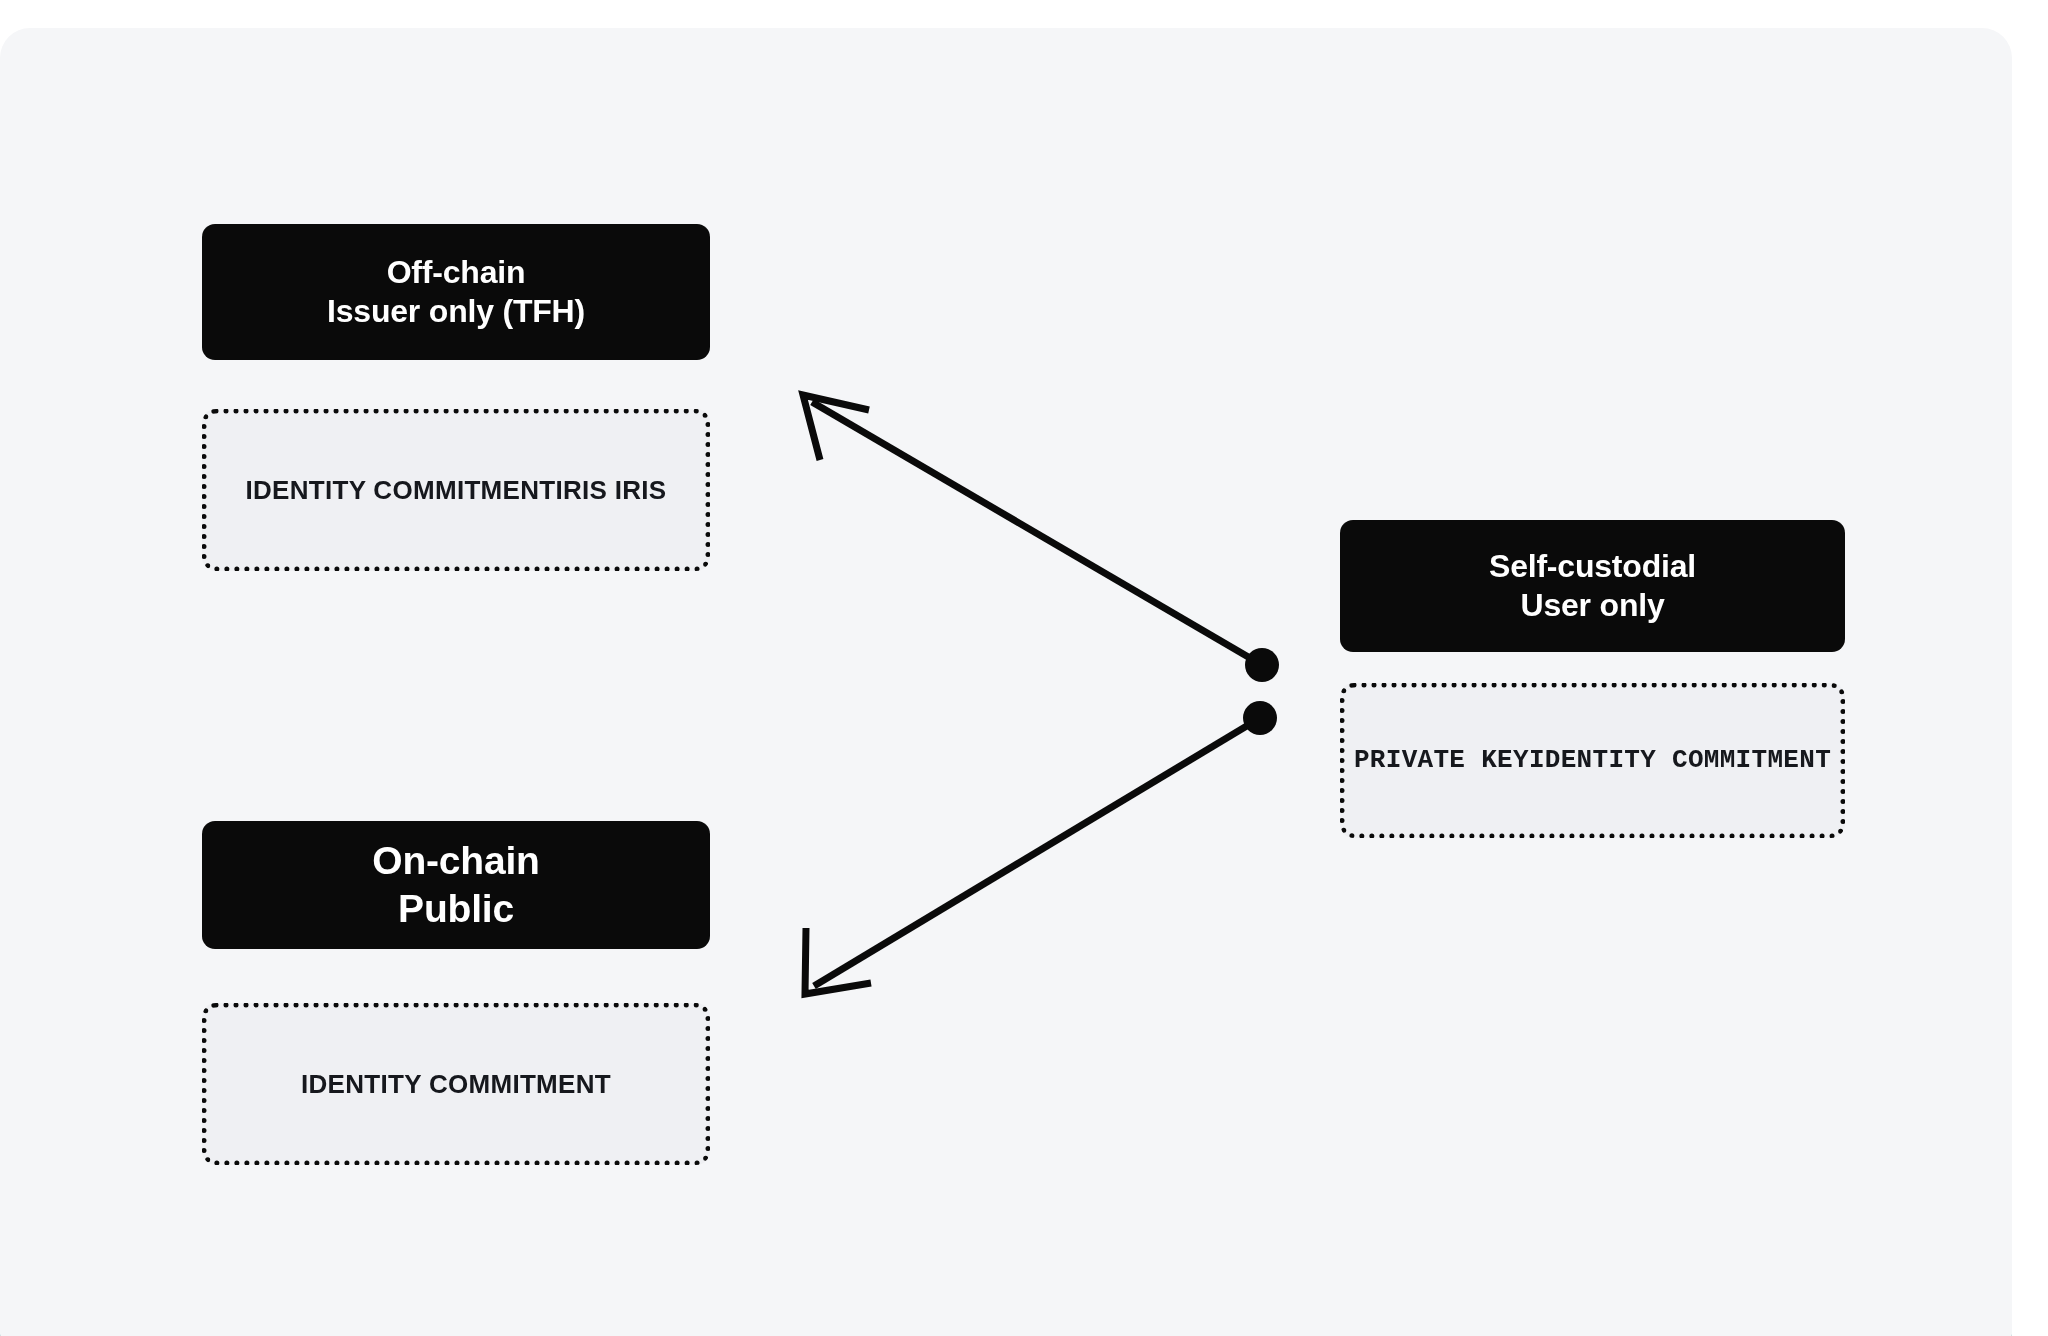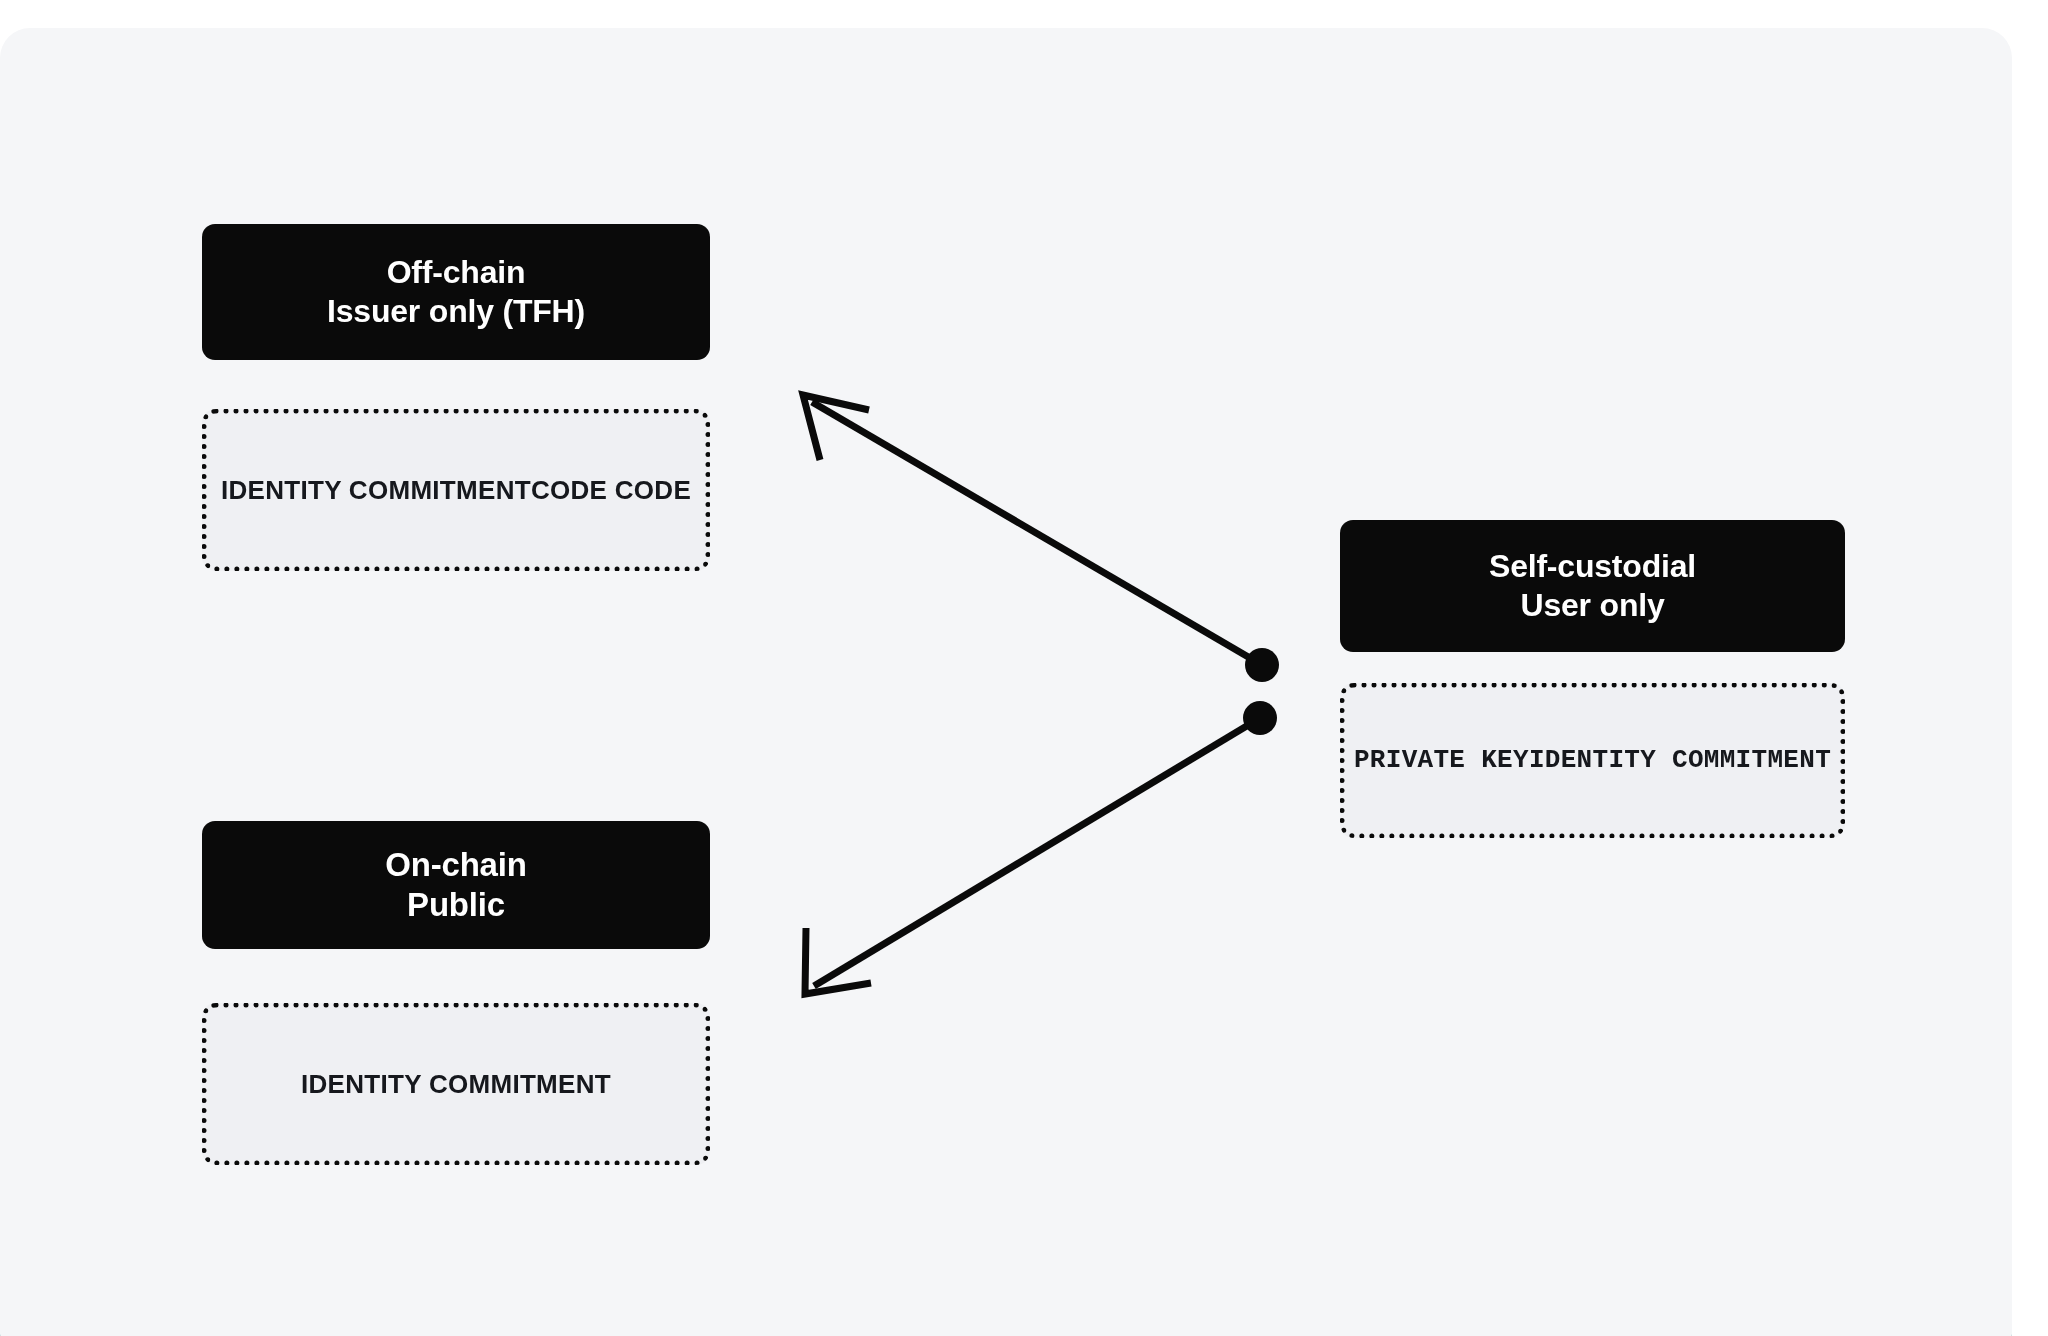--- a/index.html
+++ b/index.html
@@ -117,7 +117,7 @@
 
   <div id="box-offchain-data" class="node-dotted">
     <span class="line">IDENTITY COMMITMENT</span>
-    <span class="line">CODE CODE</span>
+    <span class="line">IRIS IRIS</span>
   </div>
 
   <div id="box-onchain" class="node-solid">

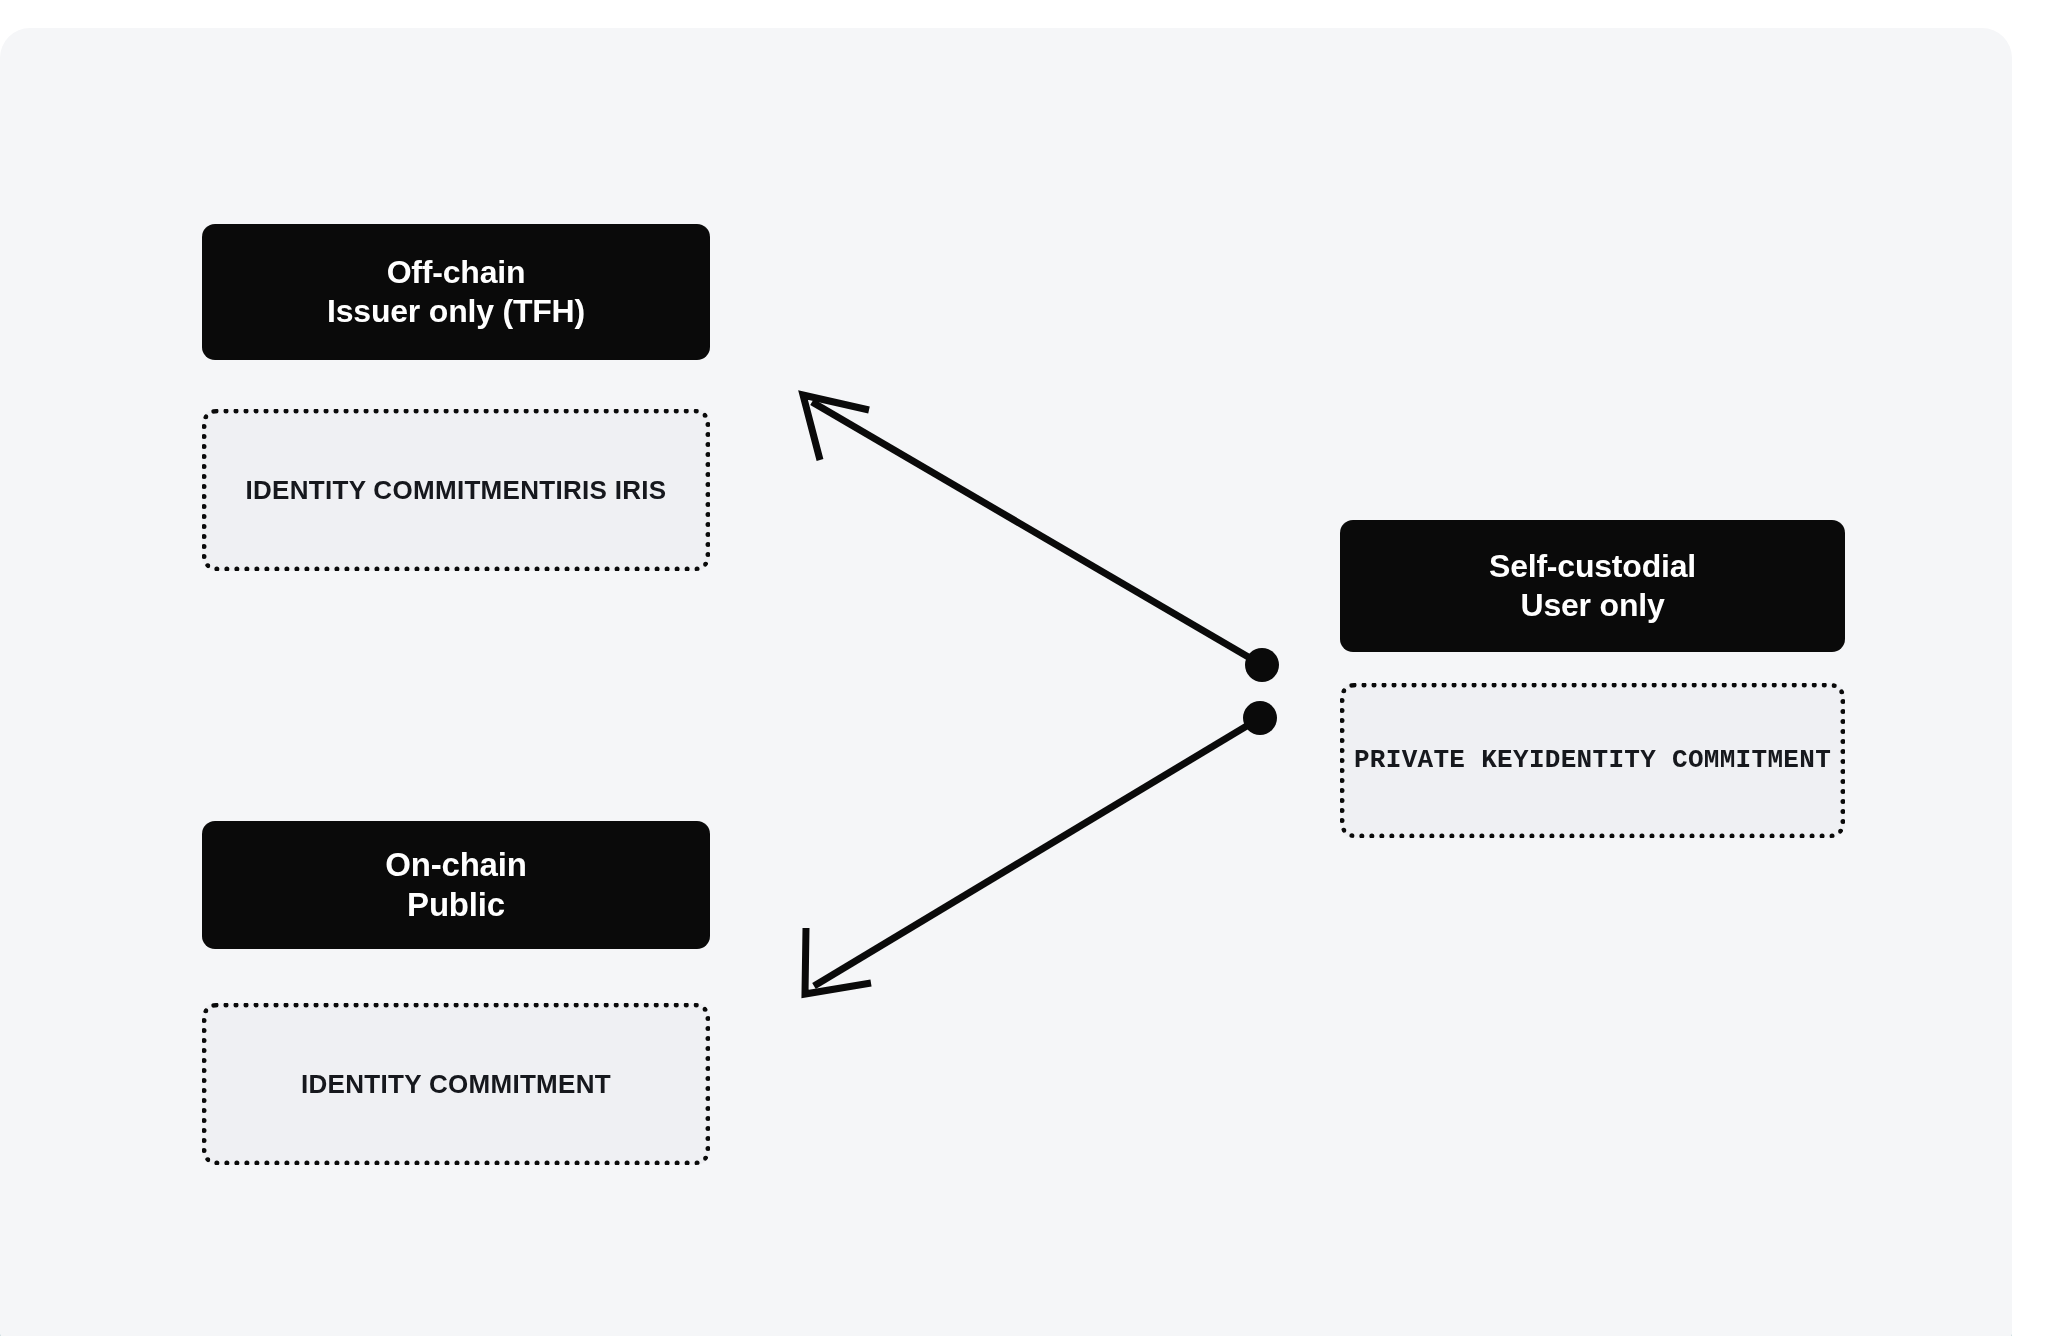--- a/index.html
+++ b/index.html
@@ -75,7 +75,7 @@
   #box-offchain      { left: 202px;  top: 196px;  width: 508px; height: 136px; font-size: 32px; }
   #box-offchain-data { left: 202px;  top: 381px;  width: 508px; height: 162px; }
 
-  #box-onchain       { left: 202px;  top: 793px;  width: 508px; height: 128px; font-size: 33px; }
+  #box-onchain       { left: 202px;  top: 793px;  width: 508px; height: 128px; font-size: 39px; }
   #box-onchain-data  { left: 202px;  top: 975px;  width: 508px; height: 162px; }
 
   #box-selfcustodial { left: 1340px; top: 492px;  width: 505px; height: 132px; font-size: 32px; }

